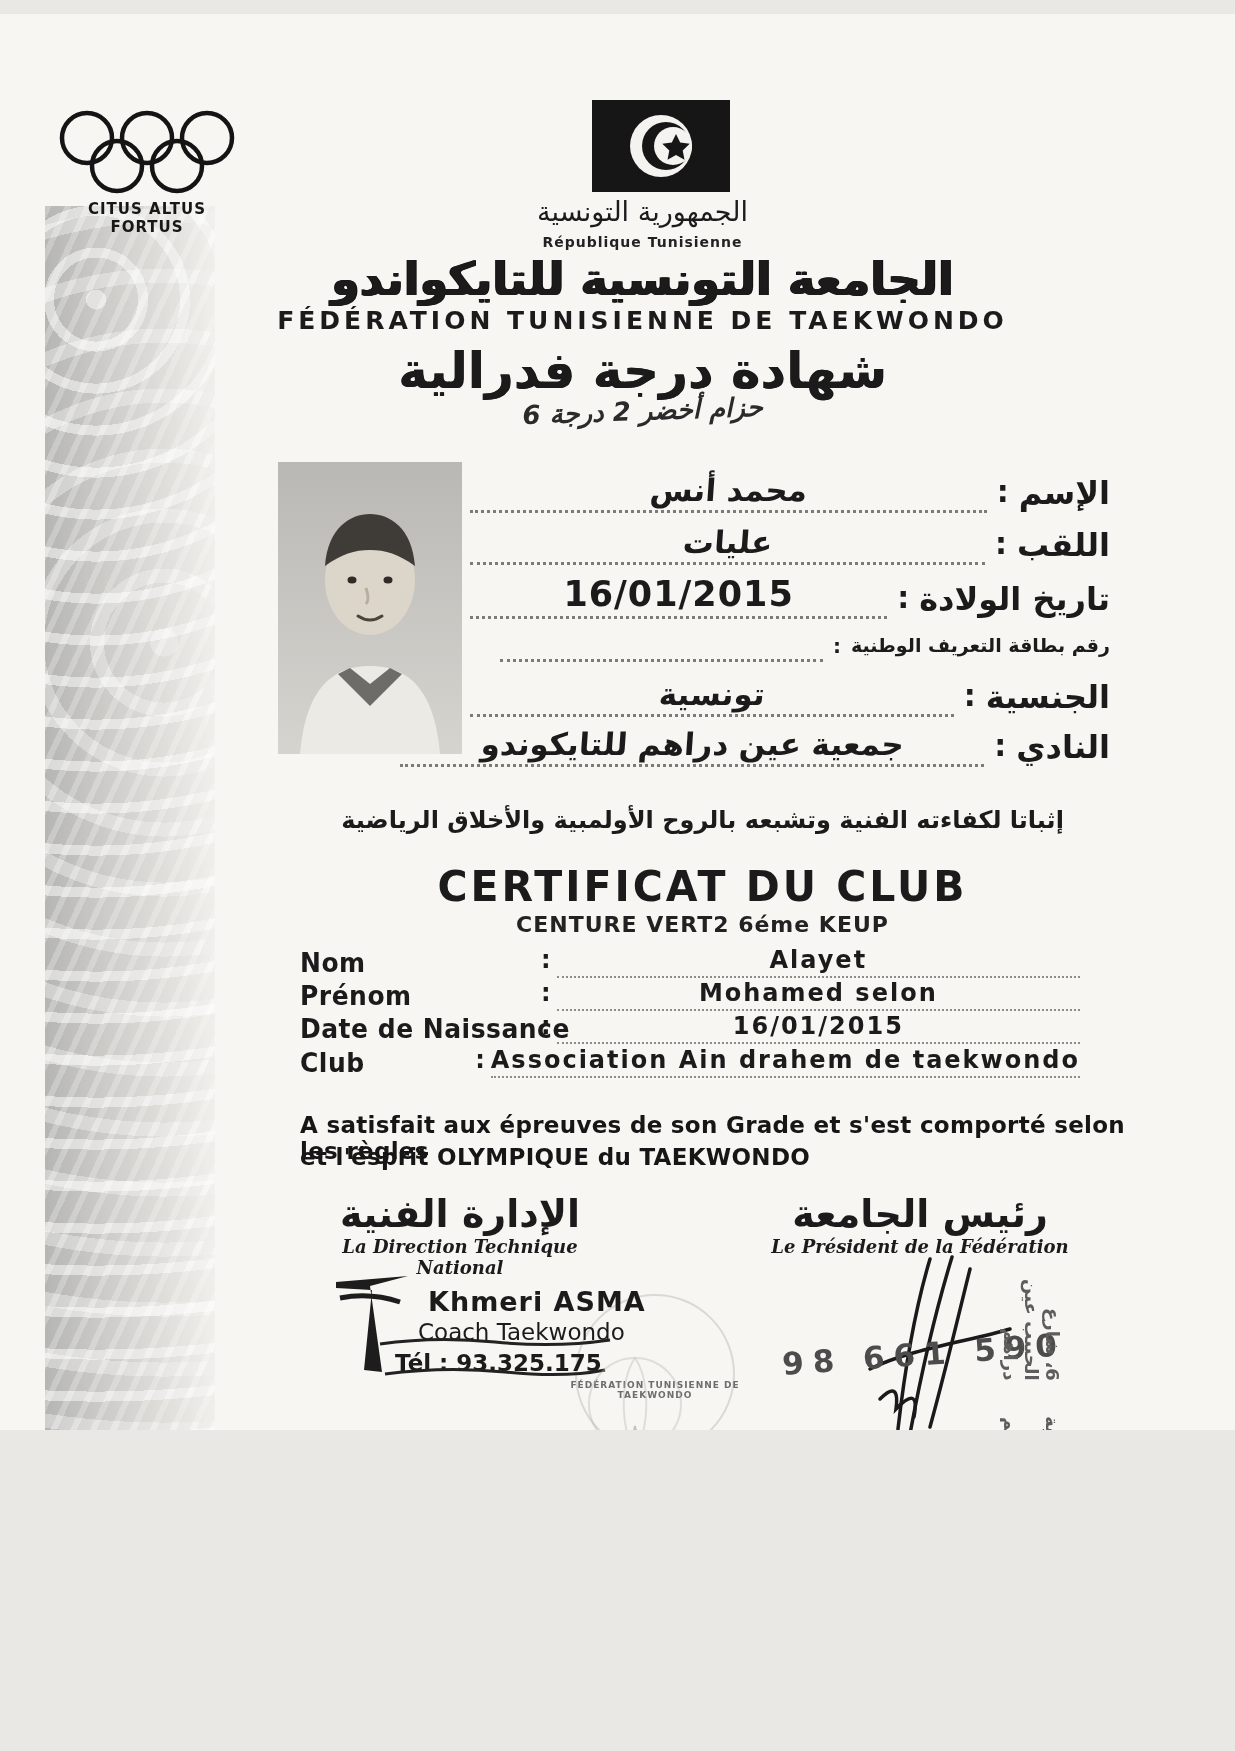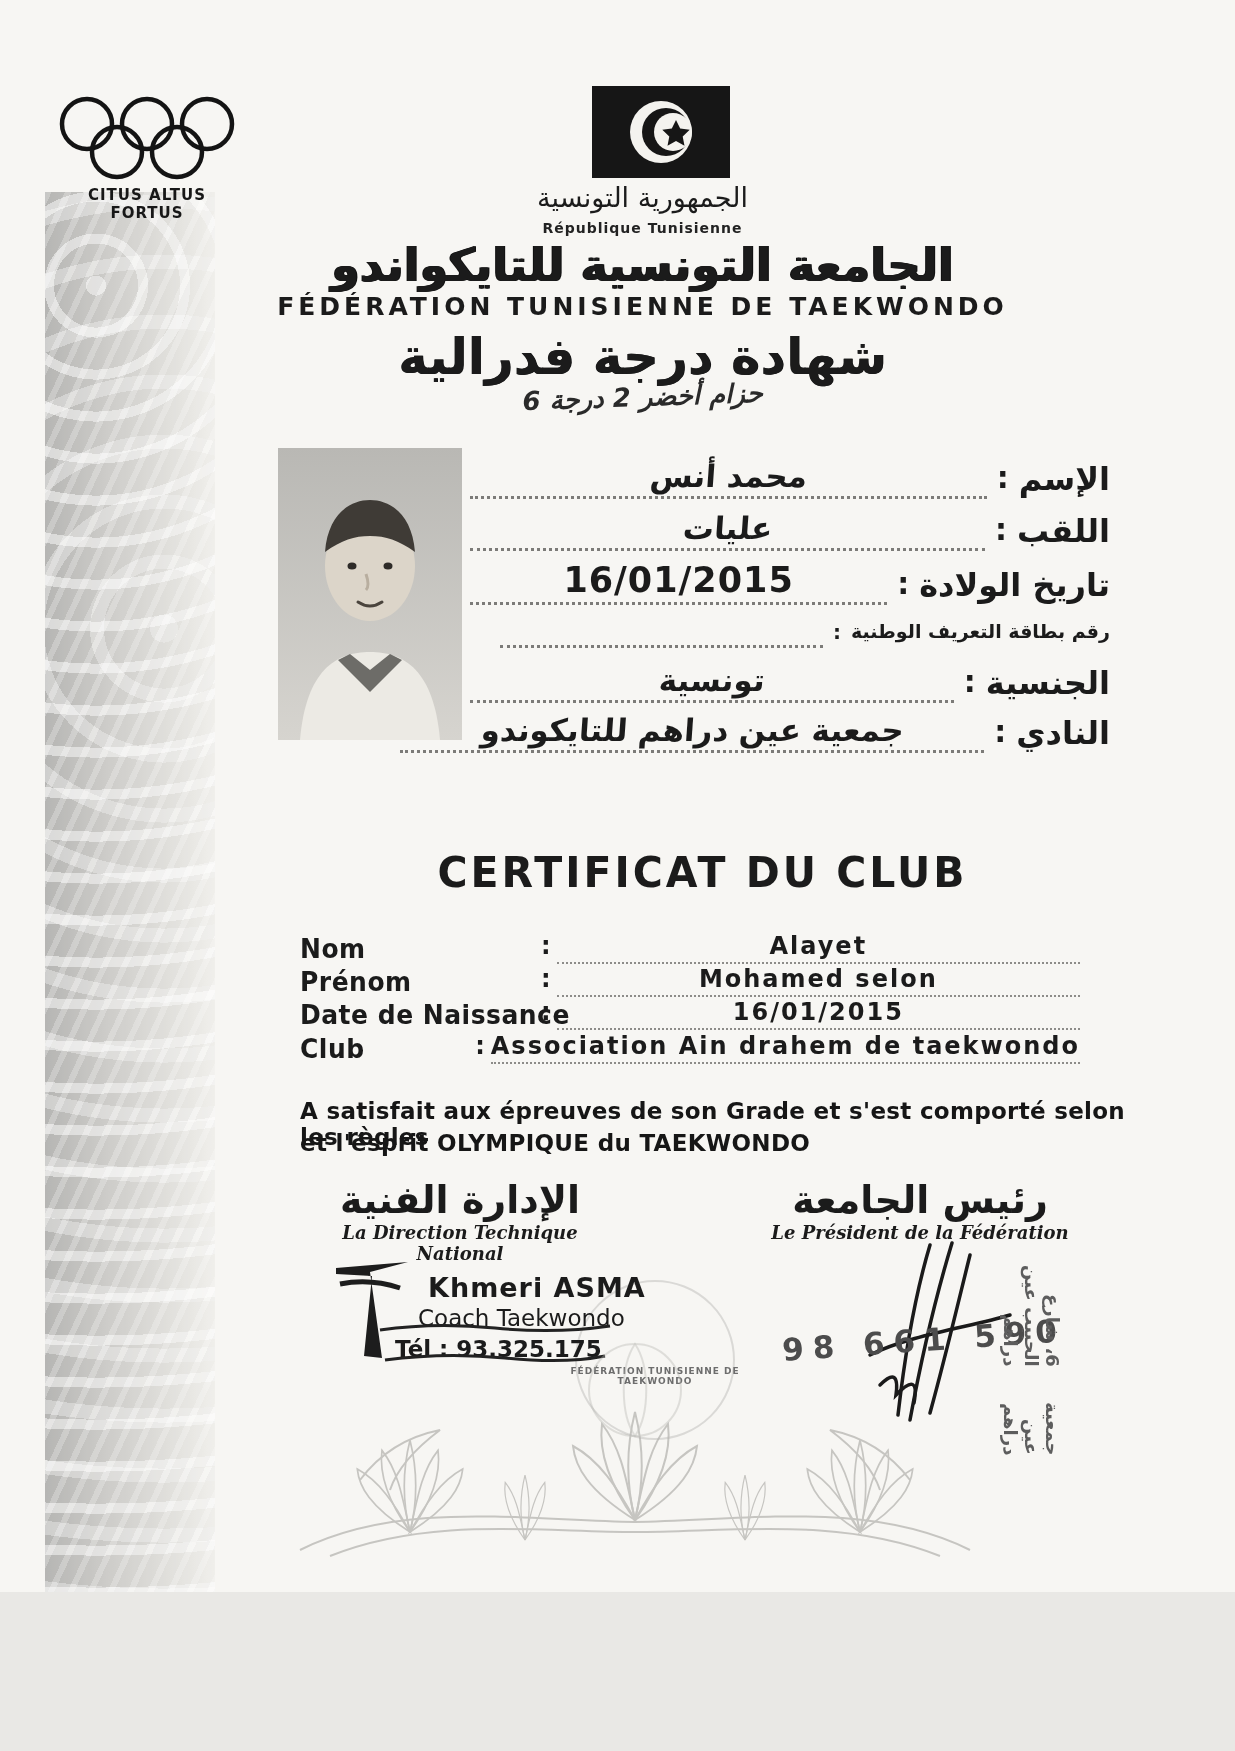--- a/index.html
+++ b/index.html
@@ -6,7 +6,7 @@
   html,body { background:#e9e8e5; }
   body { font-family:"DejaVu Sans", sans-serif; }
   .page {
-    position:relative; width:1235px; height:1592px; margin:0 auto;
+    position:relative; width:1235px; height:1416px; margin:14px auto;
     background:#f7f6f3; overflow:hidden; color:#1b1b1b;
   }
   .abs { position:absolute; }

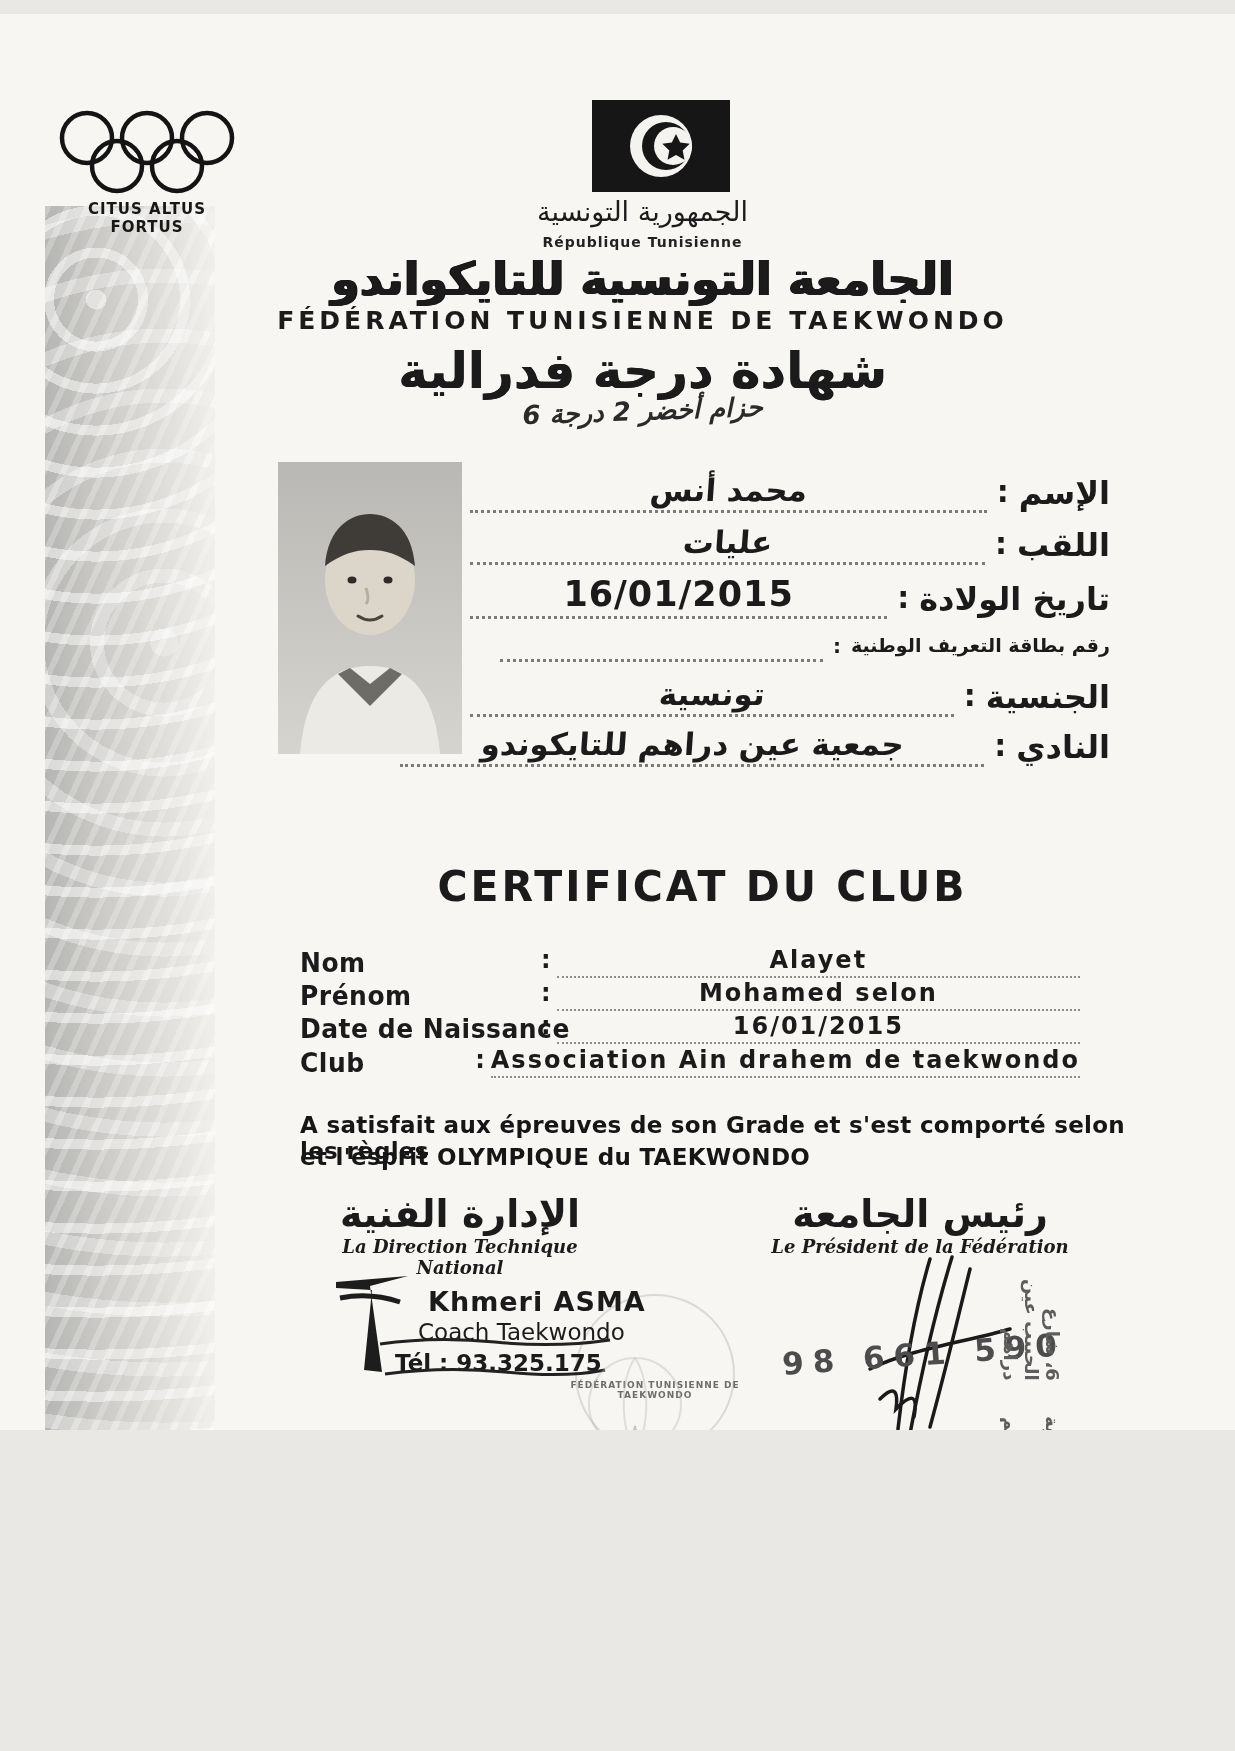--- a/index.html
+++ b/index.html
@@ -181,6 +181,7 @@
       </span>
   </div>
 
+  <div class="abs ctr attest" style="left:230px; right:60px; top:792px;">إثباتا لكفاءته الفنية وتشبعه بالروح الأولمبية والأخلاق الرياضية</div>
 
   <div class="abs ctr club-title" style="left:230px; right:60px; top:848px;">CERTIFICAT DU CLUB</div>
 

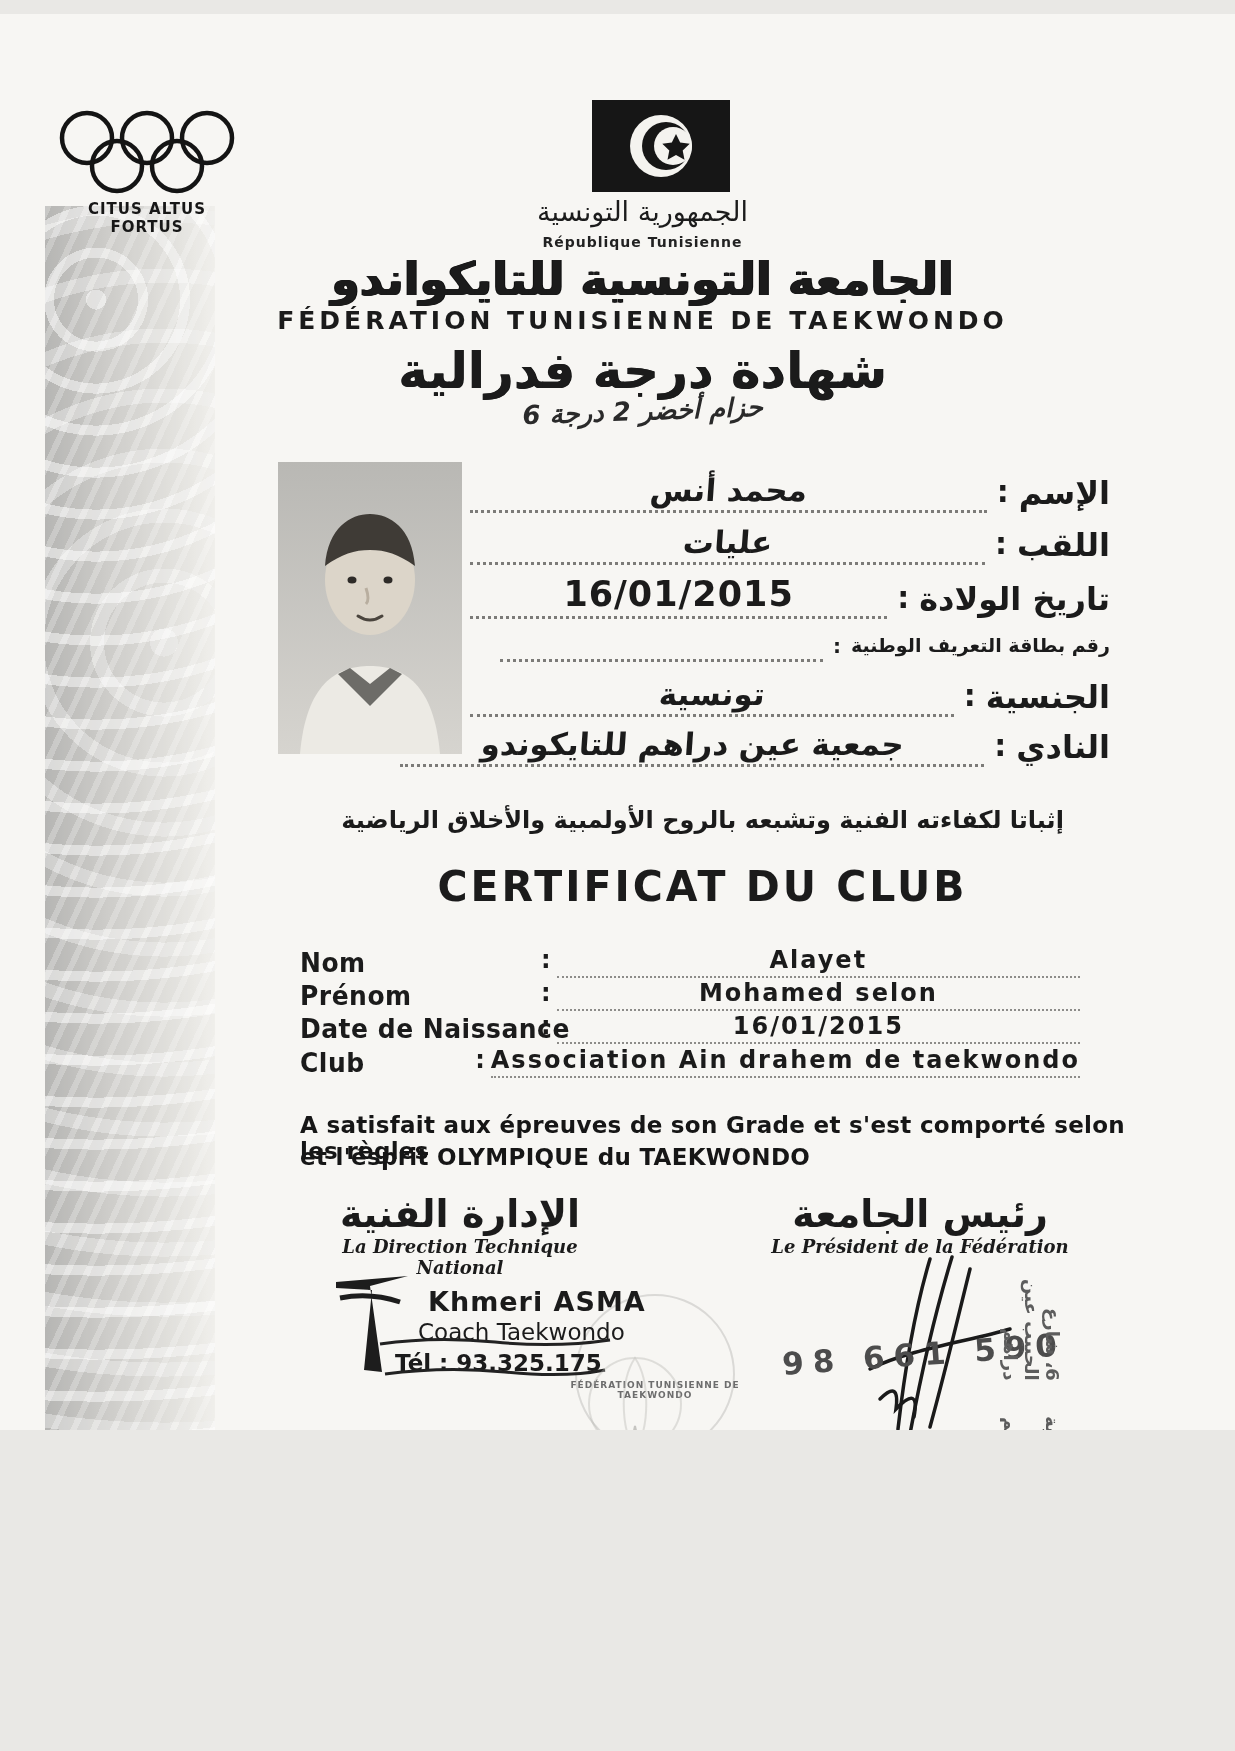--- a/index.html
+++ b/index.html
@@ -184,6 +184,7 @@
   <div class="abs ctr attest" style="left:230px; right:60px; top:792px;">إثباتا لكفاءته الفنية وتشبعه بالروح الأولمبية والأخلاق الرياضية</div>
 
   <div class="abs ctr club-title" style="left:230px; right:60px; top:848px;">CERTIFICAT DU CLUB</div>
+  <div class="abs ctr club-sub" style="left:230px; right:60px; top:898px;">CENTURE VERT2 6éme KEUP</div>
 
   <div class="abs fr-row" style="left:300px; right:155px; top:930px;">
     <span class="fr-label">Nom</span>

